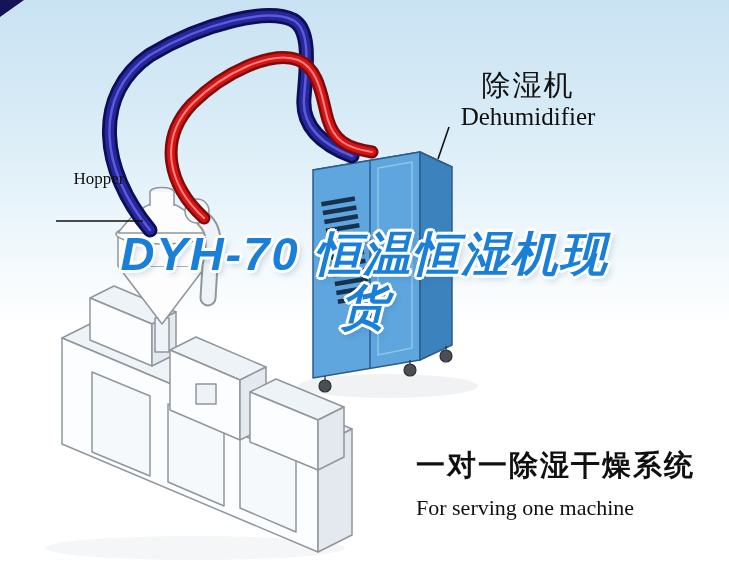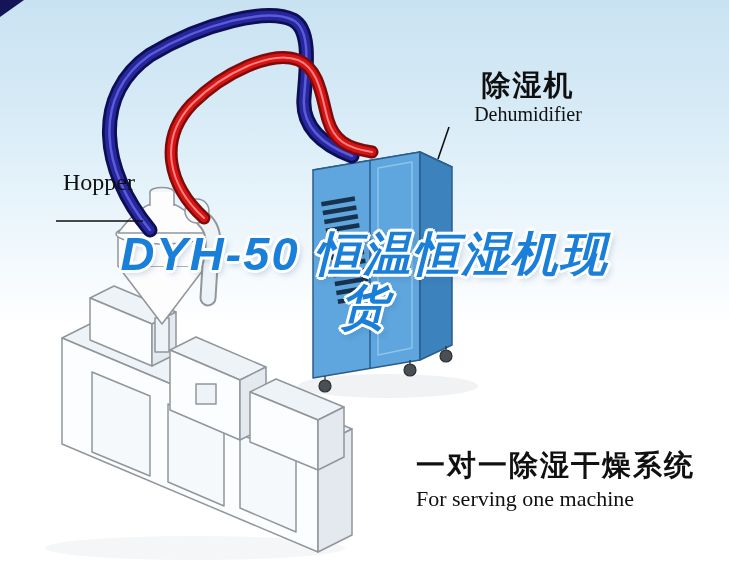--- a/index.html
+++ b/index.html
@@ -12,7 +12,7 @@
   }
   .scene{position:absolute;left:0;top:0;}
   .mlabel{position:absolute;text-align:center;color:#101010;}
-  .mlabel .cn{font-size:27px;font-weight:bold;letter-spacing:2px;line-height:1.05;}
+  .mlabel .cn{font-size:27px;font-weight:normal;letter-spacing:2px;line-height:1.05;}
   .mlabel .en{font-family:"Liberation Serif", serif;font-size:24px;margin-top:3px;}
   .label-hopper{left:44px;top:166px;width:110px;}
   .label-dehu{left:448px;top:70px;width:160px;}

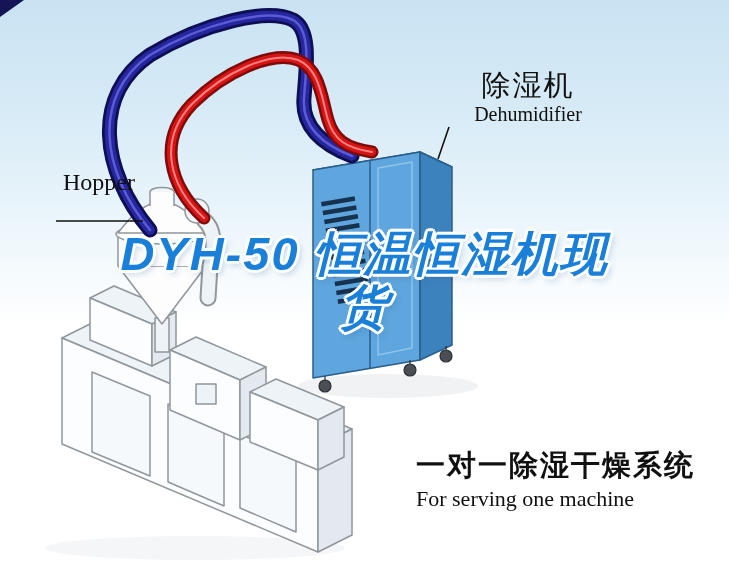--- a/index.html
+++ b/index.html
@@ -17,7 +17,7 @@
   .label-hopper{left:44px;top:166px;width:110px;}
   .label-dehu{left:448px;top:70px;width:160px;}
   .label-dehu .cn{font-size:29px;}
-  .label-dehu .en{font-size:20px;}
+  .label-dehu .en{font-size:25px;}
   .headline{
     position:absolute;left:0;right:0;top:228px;
     text-align:center;

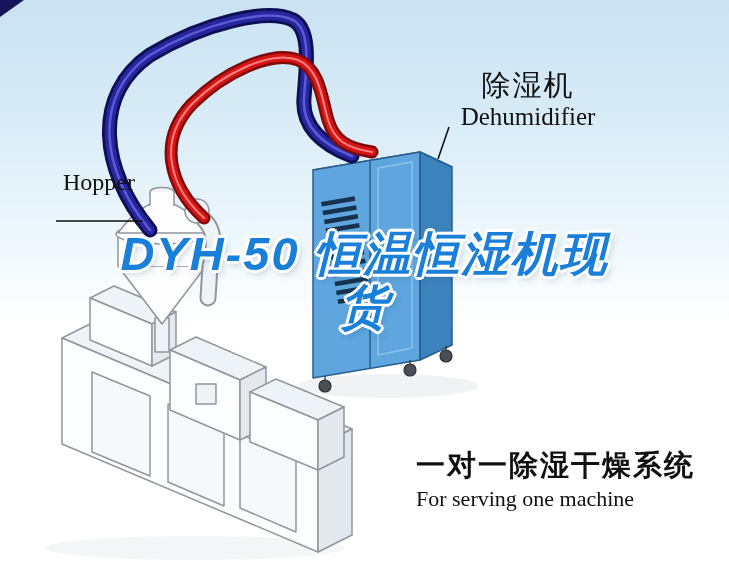--- a/index.html
+++ b/index.html
@@ -13,7 +13,7 @@
   .scene{position:absolute;left:0;top:0;}
   .mlabel{position:absolute;text-align:center;color:#101010;}
   .mlabel .cn{font-size:27px;font-weight:normal;letter-spacing:2px;line-height:1.05;}
-  .mlabel .en{font-family:"Liberation Serif", serif;font-size:24px;margin-top:3px;}
+  .mlabel .en{font-family:"Liberation Serif", serif;font-size:17px;margin-top:3px;}
   .label-hopper{left:44px;top:166px;width:110px;}
   .label-dehu{left:448px;top:70px;width:160px;}
   .label-dehu .cn{font-size:29px;}

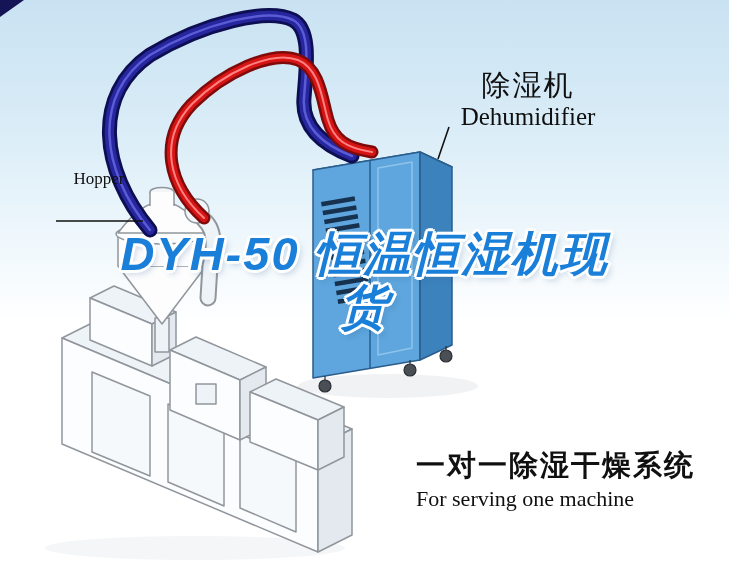--- a/index.html
+++ b/index.html
@@ -157,7 +157,7 @@
   </div>
 
   <div class="headline">
-    <div>DYH-50 恒温恒湿机现</div>
+    <div>DYH-70 恒温恒湿机现</div>
     <div>货</div>
   </div>
 

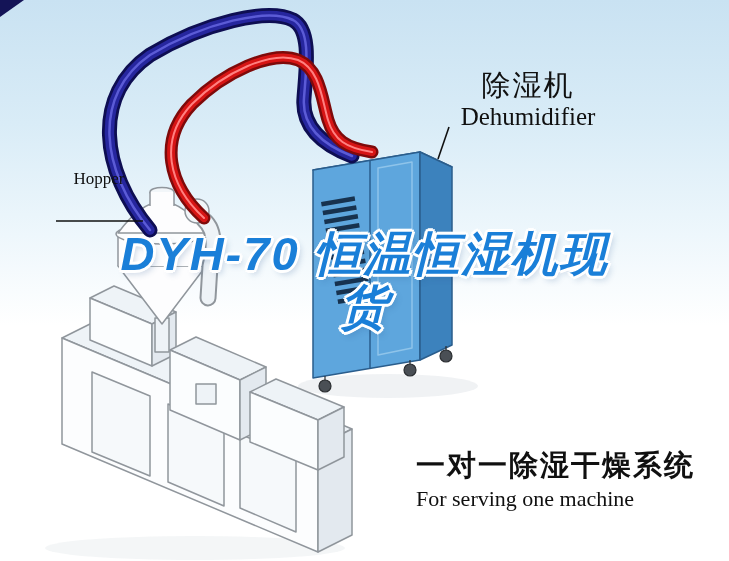--- a/index.html
+++ b/index.html
@@ -33,7 +33,7 @@
   }
   .caption{position:absolute;right:34px;top:446px;color:#101010;}
   .caption .cn{font-size:29px;font-weight:bold;letter-spacing:2px;}
-  .caption .en{font-family:"Liberation Serif", serif;font-size:22px;margin-top:0;}
+  .caption .en{font-family:"Liberation Serif", serif;font-size:22px;margin-top:9px;}
 </style>
 </head>
 <body>

